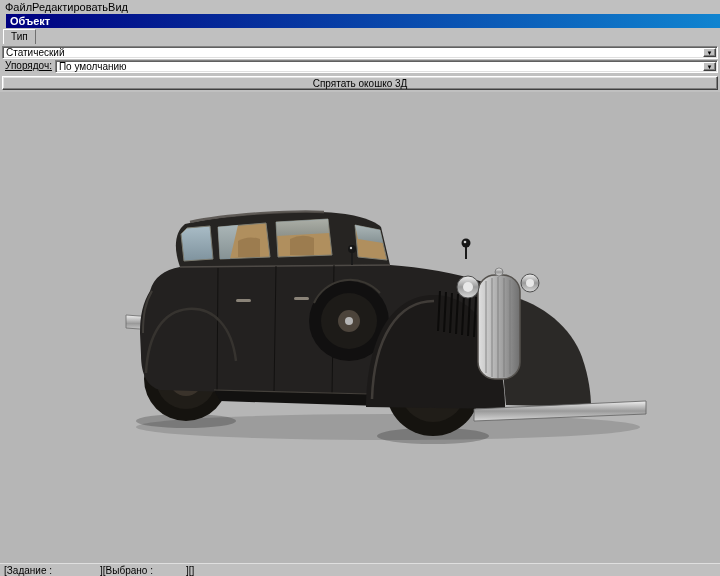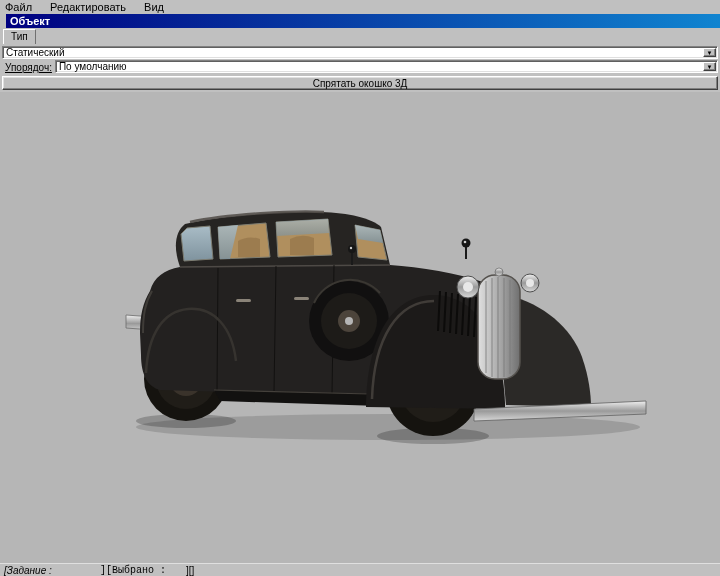--- a/index.html
+++ b/index.html
@@ -12,7 +12,7 @@
   .window { width:720px; height:576px; display:flex; flex-direction:column; background:var(--window-bg,#c0c0c0); }
 
   
-  .menubar { height:14px; flex:0 0 14px; display:flex; align-items:center; gap:18px; padding:0 5px; font-size:11px; }
+  .menubar { height:14px; flex:0 0 14px; display:flex; align-items:center; gap:0; padding:0 5px; font-size:11px; }
   .menu-item { cursor:default; white-space:nowrap; }
 
   

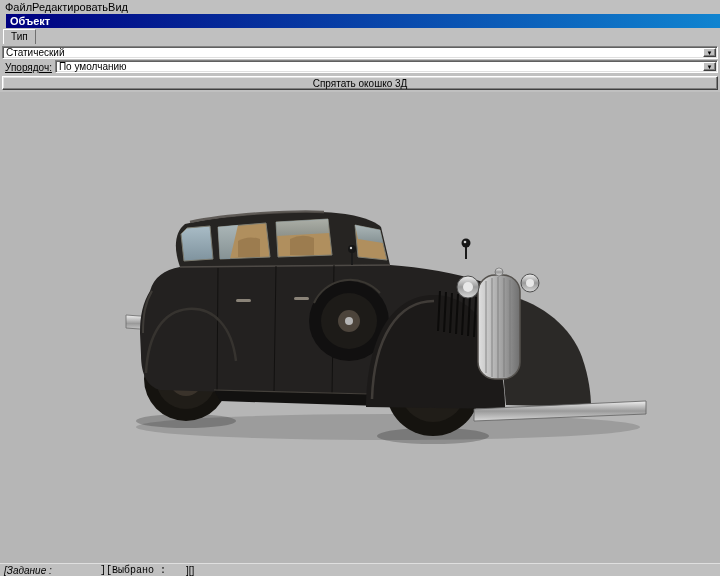--- a/index.html
+++ b/index.html
@@ -31,7 +31,7 @@
 
   
   .controls { flex:0 0 auto; padding:2px 2px 2px; display:flex; flex-direction:column; gap:1px; }
-  .row { display:flex; align-items:flex-end; gap:3px; }
+  .row { display:flex; align-items:flex-start; gap:3px; }
   .label { font-size:10px; padding-left:3px; white-space:nowrap;text-decoration:underline; }
   .combo {
     flex:1; height:13px; position:relative; display:flex; align-items:center;

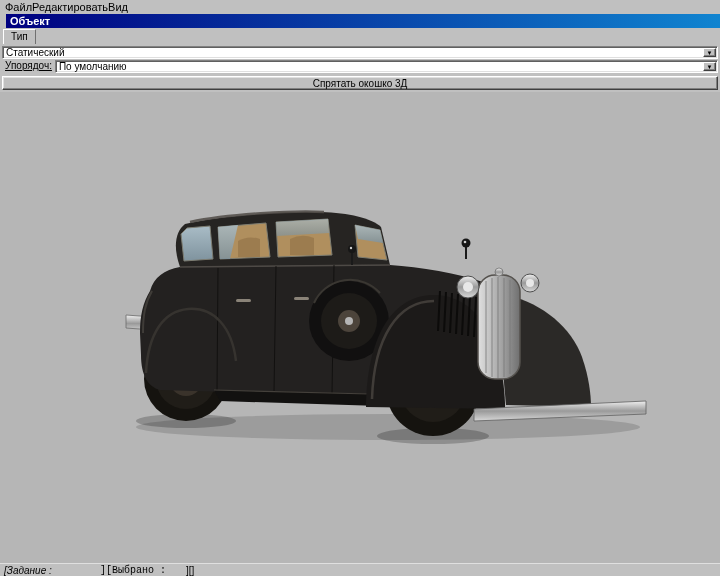--- a/index.html
+++ b/index.html
@@ -60,7 +60,7 @@
 
   
   .statusbar { height:13px; flex:0 0 13px; display:flex; align-items:center; padding:0 4px; font-size:10px; border-top:1px solid #dfdfdf; }
-  .status-seg1 { width:96px; white-space:pre;font-style:italic; }
+  .status-seg1 { width:96px; white-space:pre; }
   .status-seg2 { width:86px; white-space:pre;font-family:Liberation Mono, monospace; }
   .status-seg3 { white-space:pre; }
 </style>

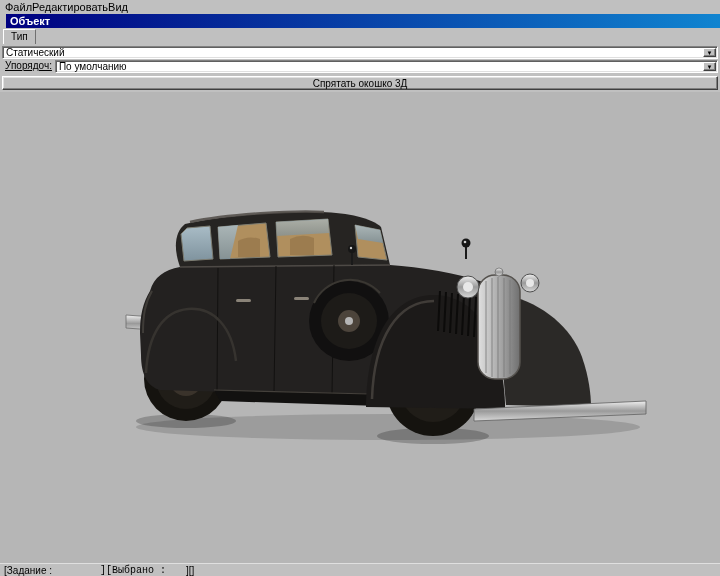--- a/index.html
+++ b/index.html
@@ -61,7 +61,7 @@
   
   .statusbar { height:13px; flex:0 0 13px; display:flex; align-items:center; padding:0 4px; font-size:10px; border-top:1px solid #dfdfdf; }
   .status-seg1 { width:96px; white-space:pre; }
-  .status-seg2 { width:86px; white-space:pre;font-family:Liberation Mono, monospace; }
+  .status-seg2 { width:86px; white-space:pre; }
   .status-seg3 { white-space:pre; }
 </style>
 </head>

